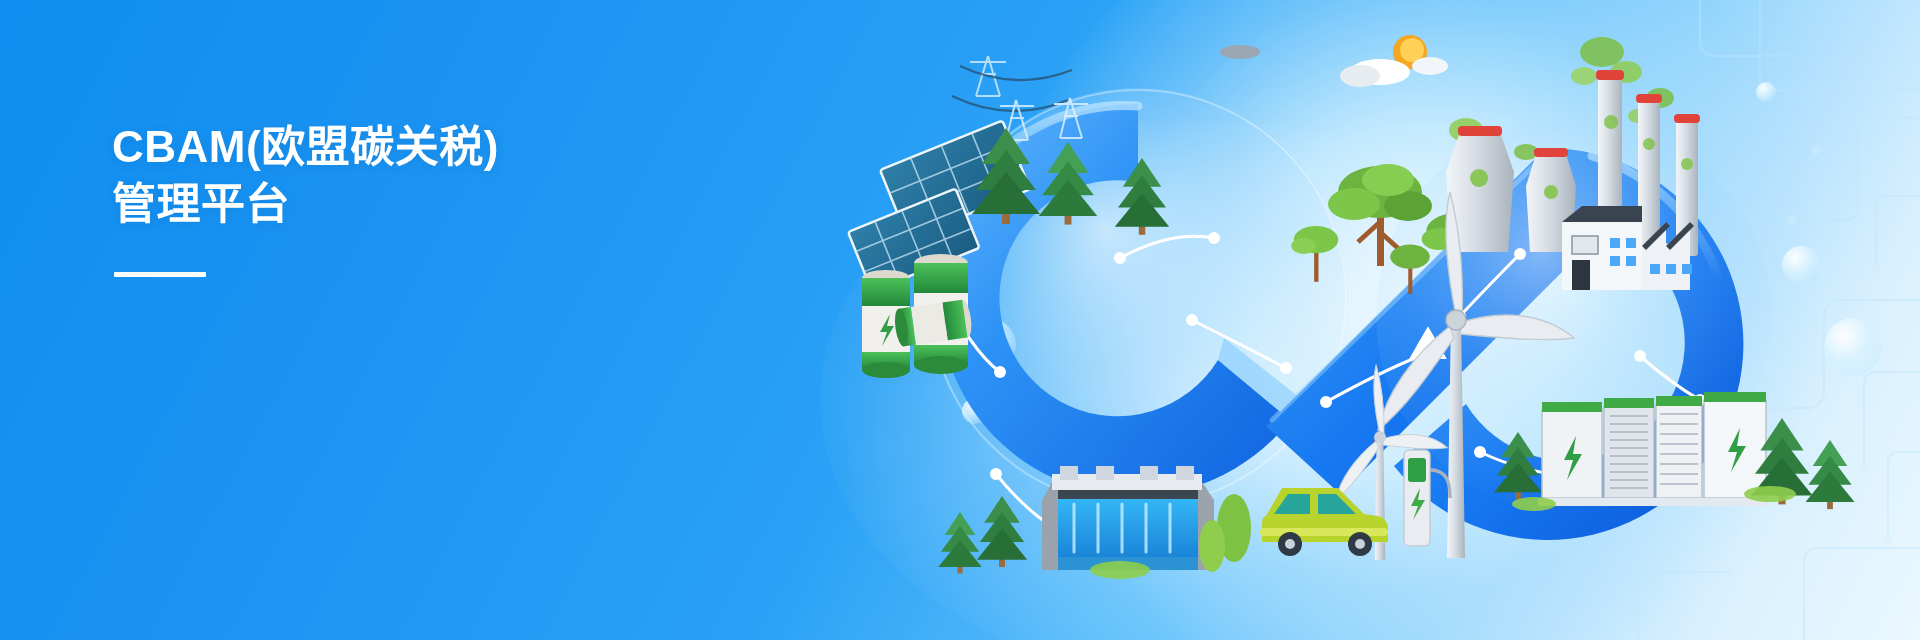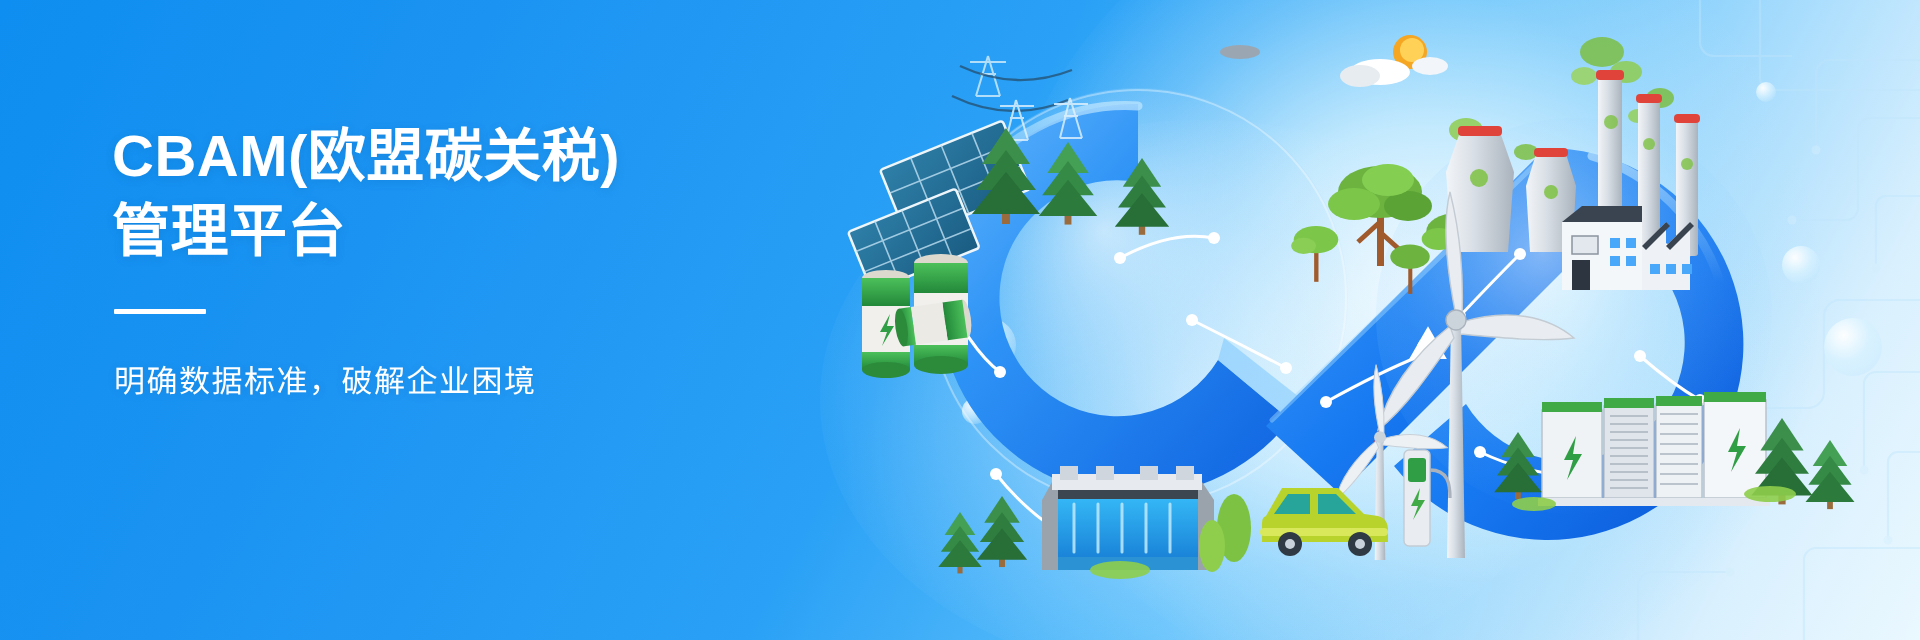--- a/index.html
+++ b/index.html
@@ -64,7 +64,7 @@
   }
   .headline {
     color: #ffffff;
-    font-size: 58px;
+    font-size: 44px;
     font-weight: 700;
     line-height: 1.30;
     letter-spacing: .5px;

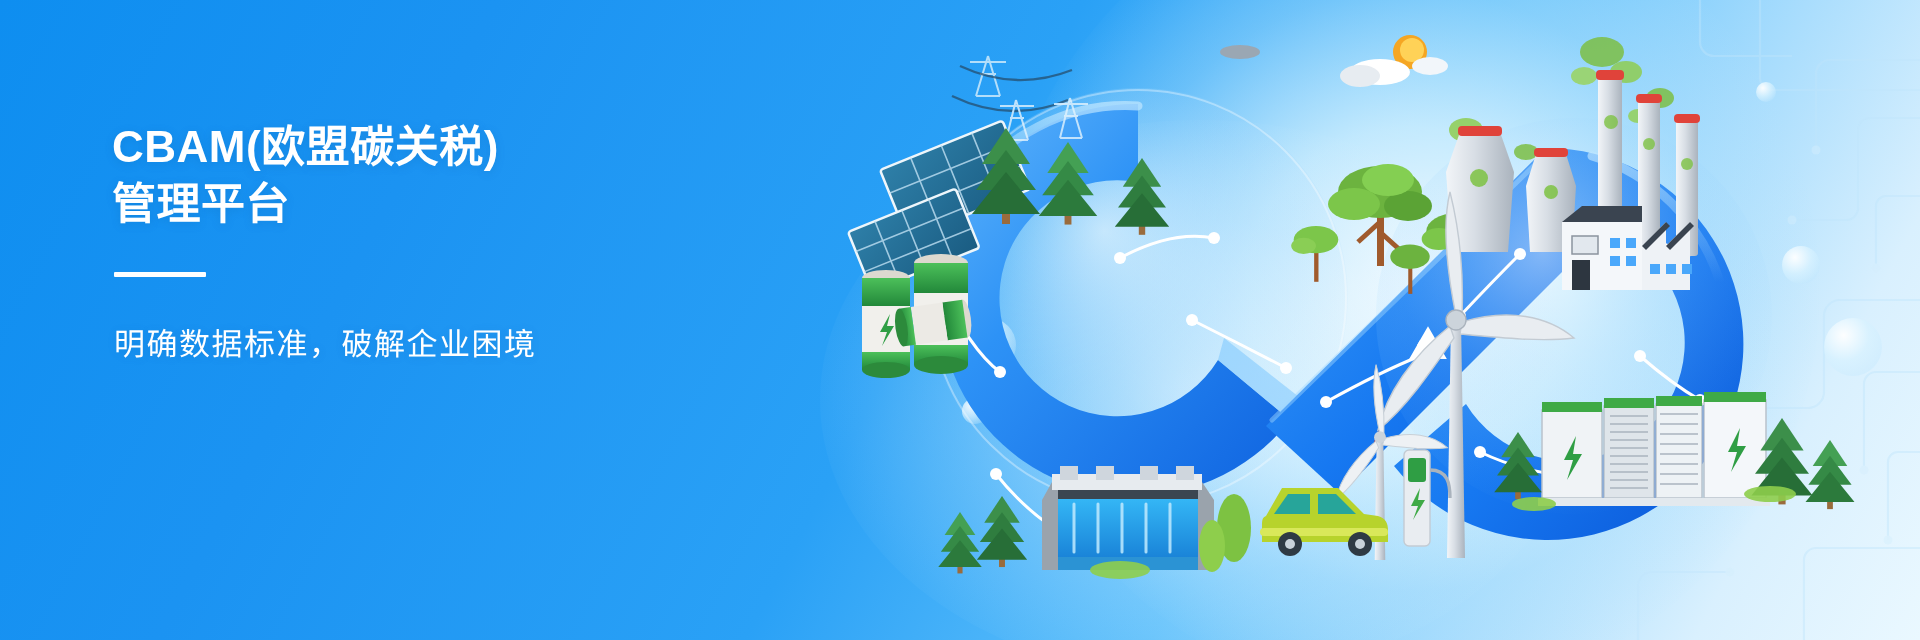--- a/index.html
+++ b/index.html
@@ -141,7 +141,6 @@
     <h1 class="headline">CBAM(欧盟碳关税)
 管理平台</h1>
     <div class="divider"></div>
-    <p class="subhead">明确数据标准，破解企业困境</p>
   </div>
 
   <div class="art">

